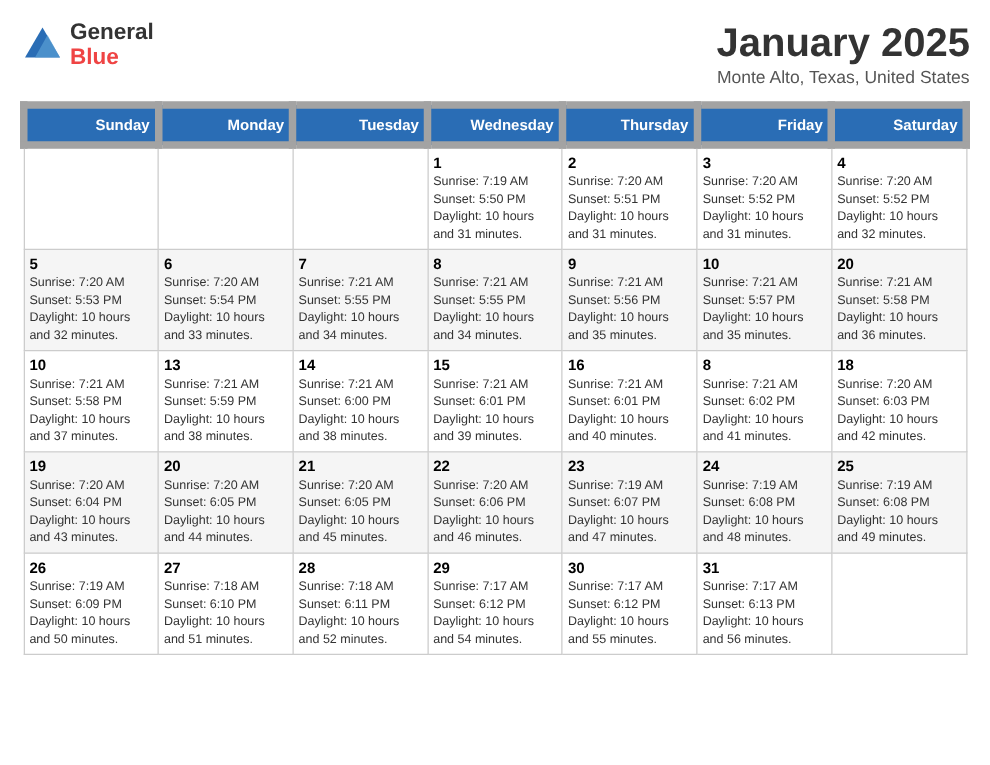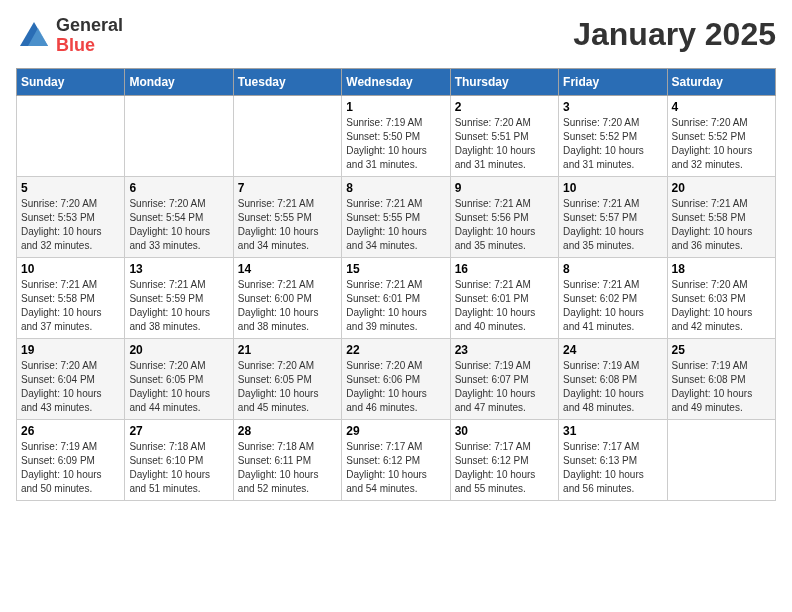--- a/index.html
+++ b/index.html
@@ -99,6 +99,7 @@
   </div>
   <div class="title-block">
     <div class="calendar-title">January 2025</div>
+    <div class="calendar-subtitle">Monte Alto, Texas, United States</div>
   </div>
 </div>
 

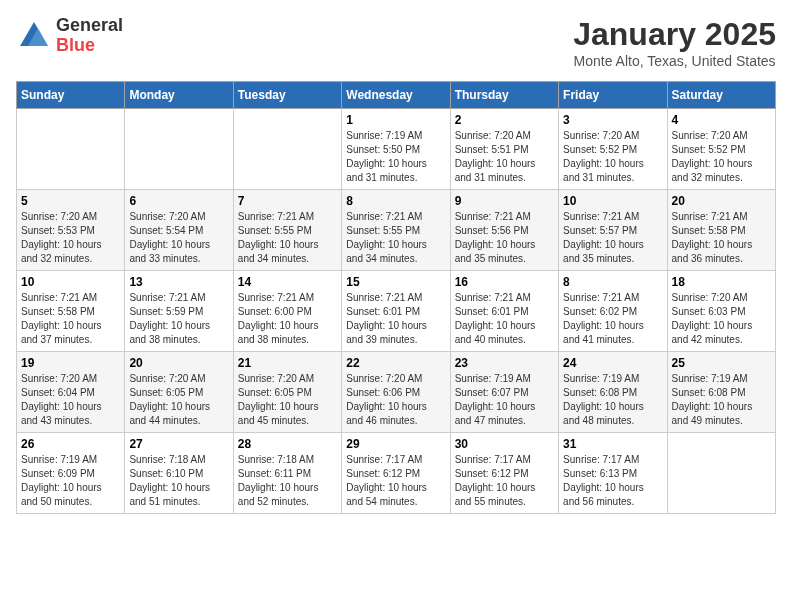--- a/index.html
+++ b/index.html
@@ -53,10 +53,10 @@
       background-color: #2a6db5;
       color: #fff;
       padding: 6px 4px;
-      text-align: left;
+      text-align: right;
       font-size: 12px;
       font-weight: bold;
-      border: 1px solid #a3a3a3;
+      border: 6px solid #a3a3a3;
     }
     tbody tr td {
       border: 1px solid #ccc;

